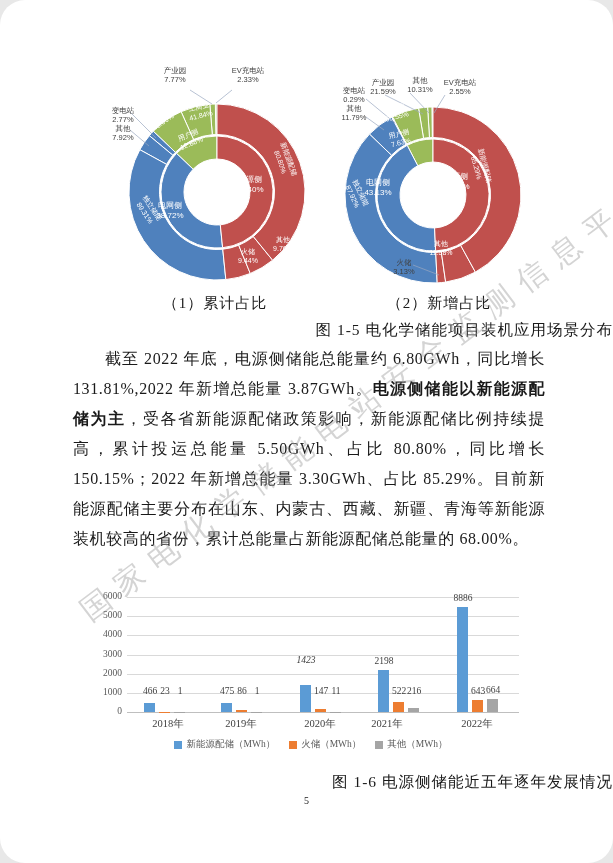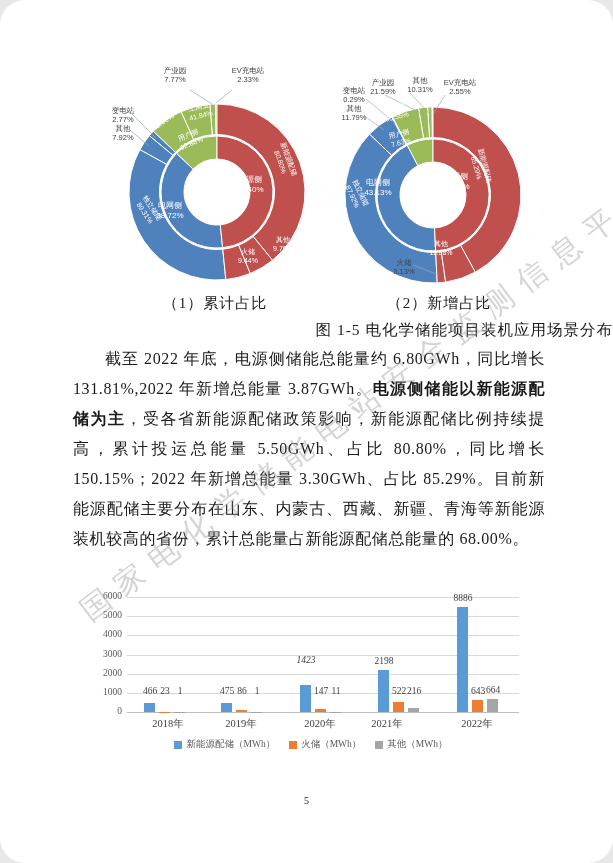--- a/index.html
+++ b/index.html
@@ -262,6 +262,7 @@
       </div>
     </div>
 
+  <div class="figcap" style="top:772px">图 1-6 电源侧储能近五年逐年发展情况</div>
 
   <div class="pgnum">5</div>
 

